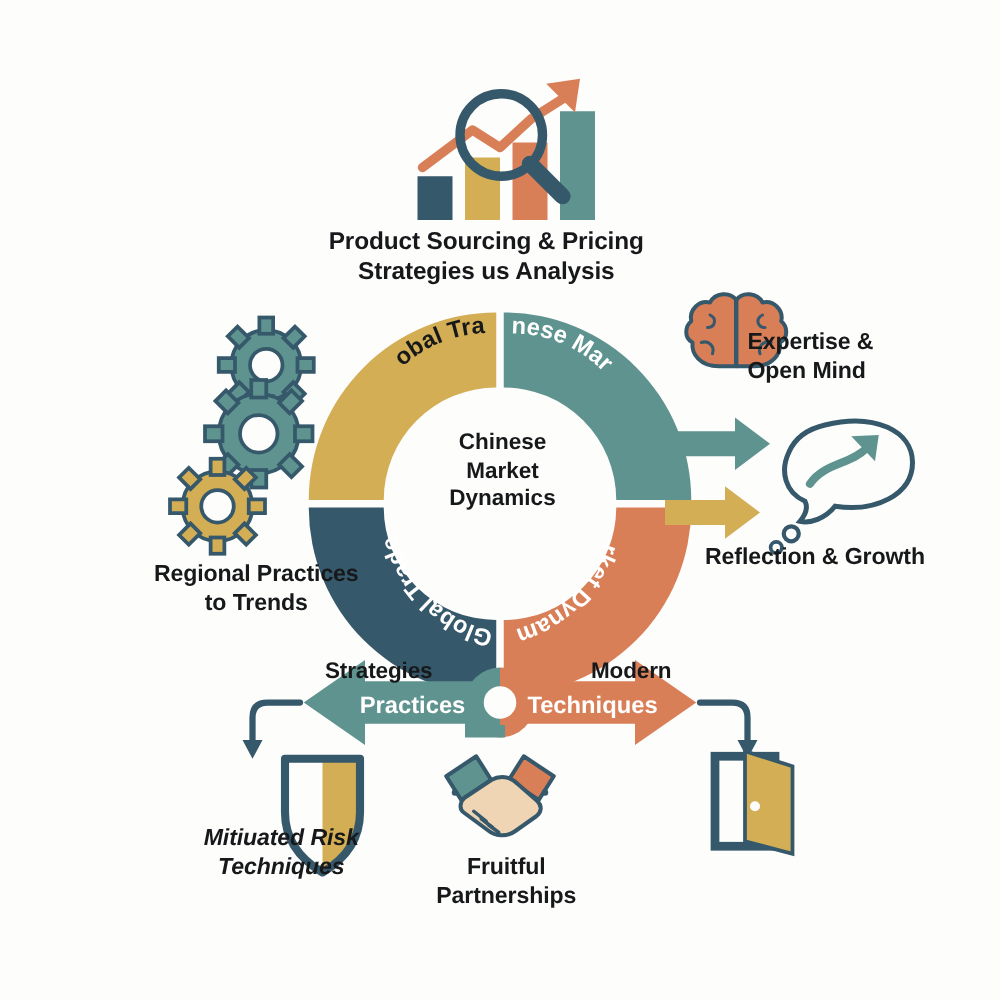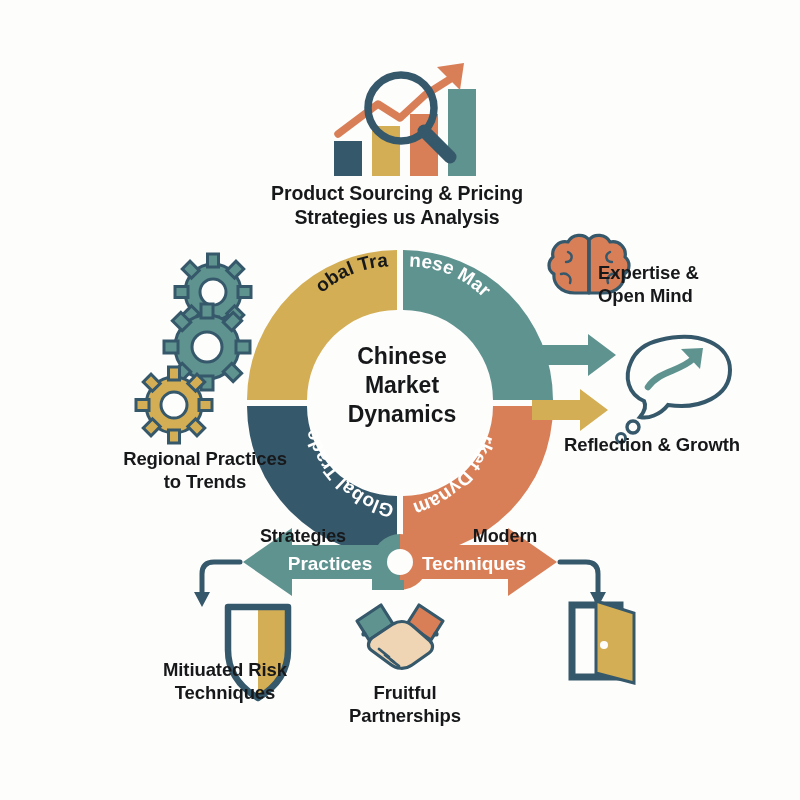--- a/index.html
+++ b/index.html
@@ -35,7 +35,7 @@
     white-space: pre-line;
   }
   .lbl-top {
-    left: 227px;
+    left: 219px;
     top: 182px;
     width: 340px;
     font-size: 19.5px;

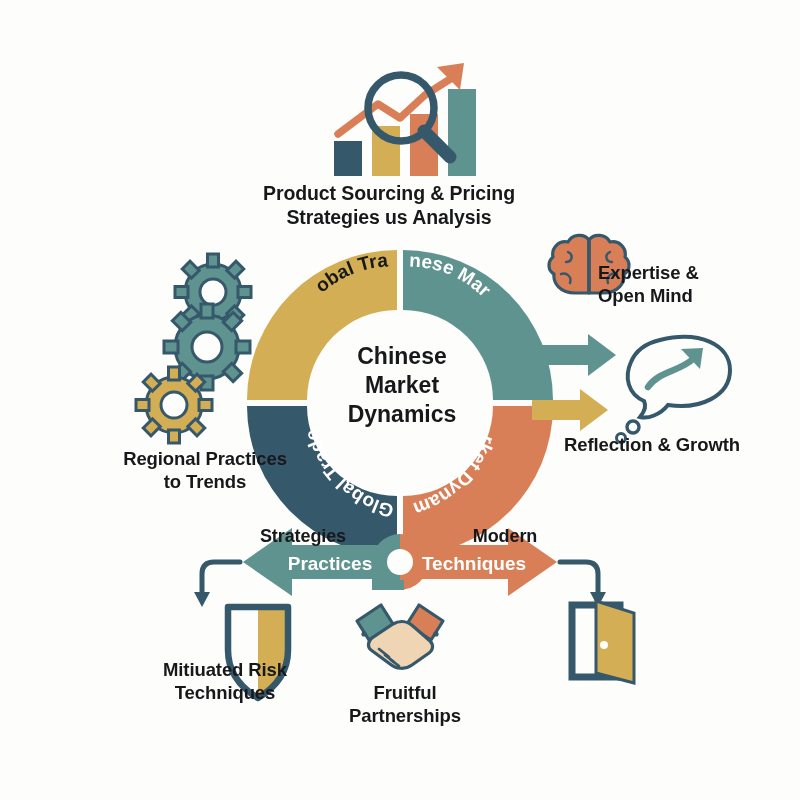--- a/index.html
+++ b/index.html
@@ -101,7 +101,7 @@
     top: 342px;
     width: 124px;
     text-align: center;
-    font-size: 23px;
+    font-size: 18px;
     font-weight: bold;
     color: #17181a;
     line-height: 1.26;

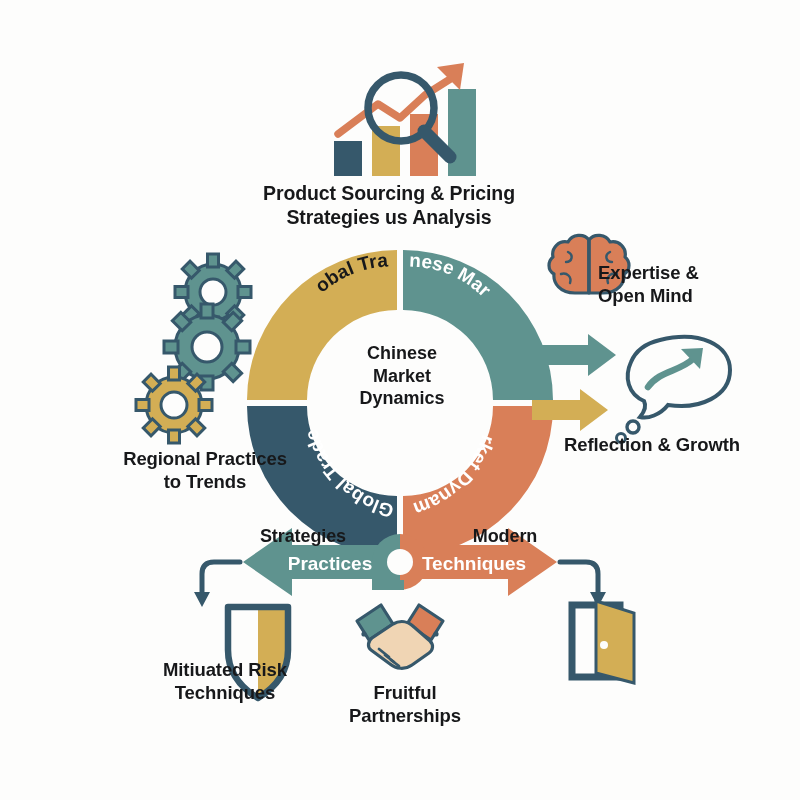--- a/index.html
+++ b/index.html
@@ -82,6 +82,7 @@
     top: 659px;
     width: 210px;
     font-size: 18.5px;
+    font-style: italic;
   }
   .lbl-fruitful {
     left: 305px;

